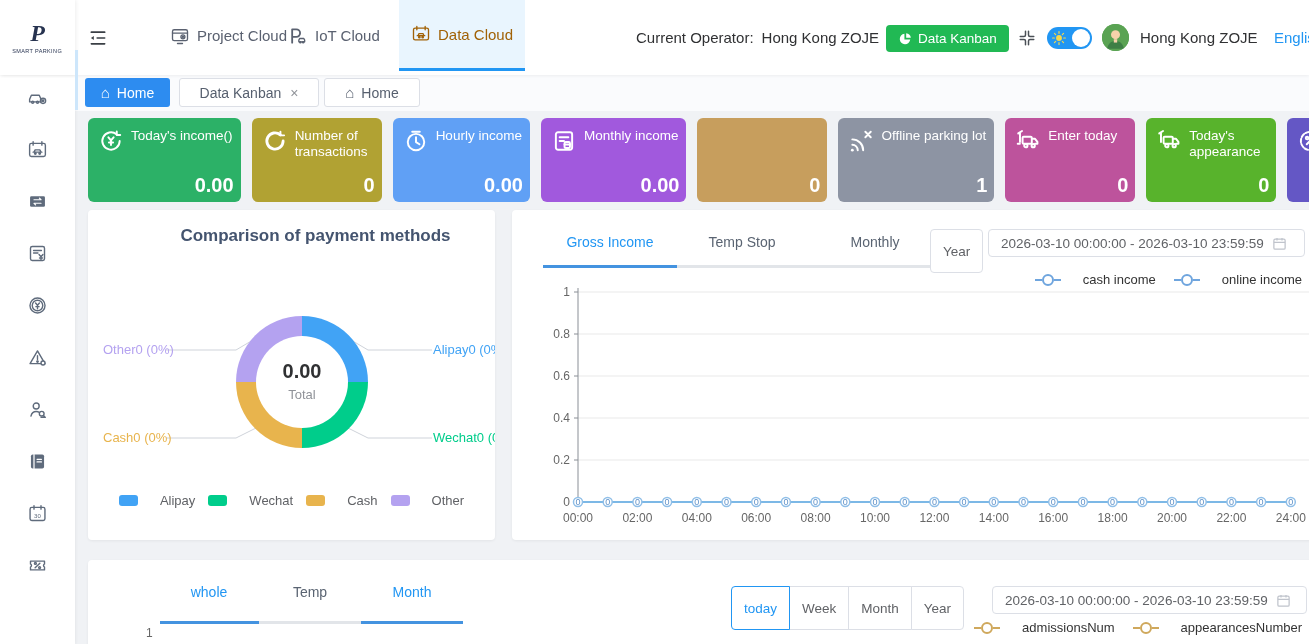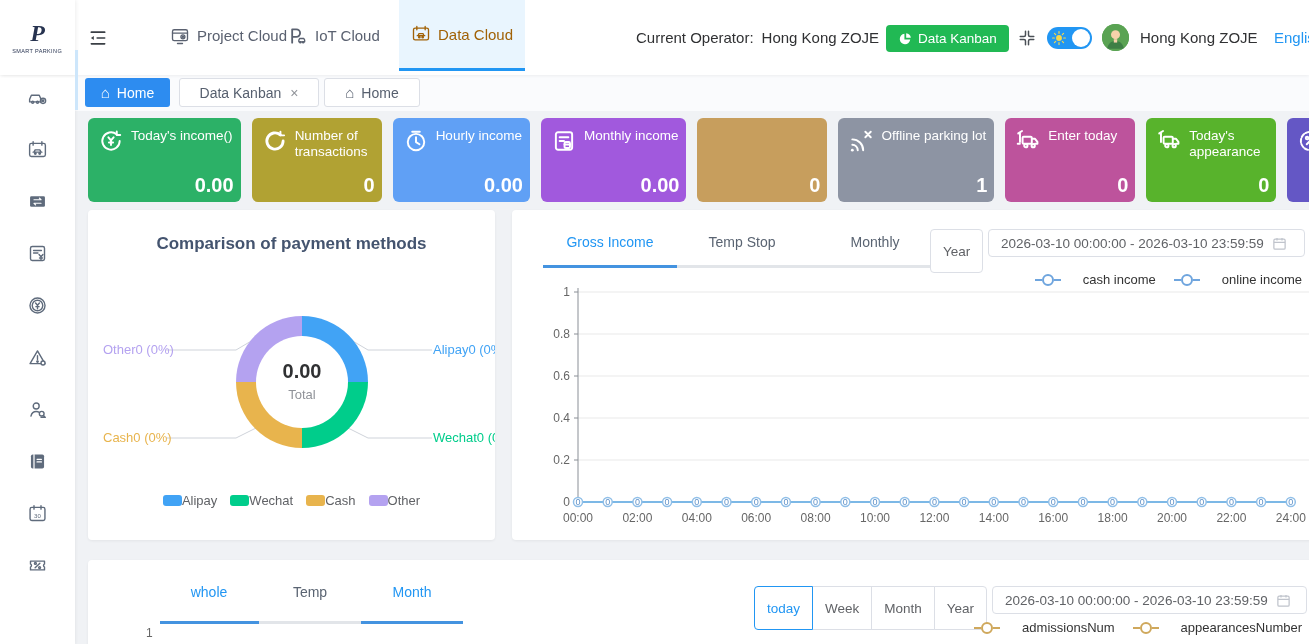--- a/index.html
+++ b/index.html
@@ -340,7 +340,7 @@
     </div>
 
   <section class="panel" id="payment-panel">
-    <div class="panel-title" style="top:24px;">Comparison of payment methods</div>
+    <div class="panel-title" style="top:16px;padding-left:24px;">Comparison of payment methods</div>
     <svg class="leader-svg" viewBox="0 0 407 330">
       <path d="M78 140 L148 140 L170 127" fill="none" stroke="#cfd3da" stroke-width="1"></path>
       <path d="M344 140 L280 140 L258 127" fill="none" stroke="#cfd3da" stroke-width="1"></path>

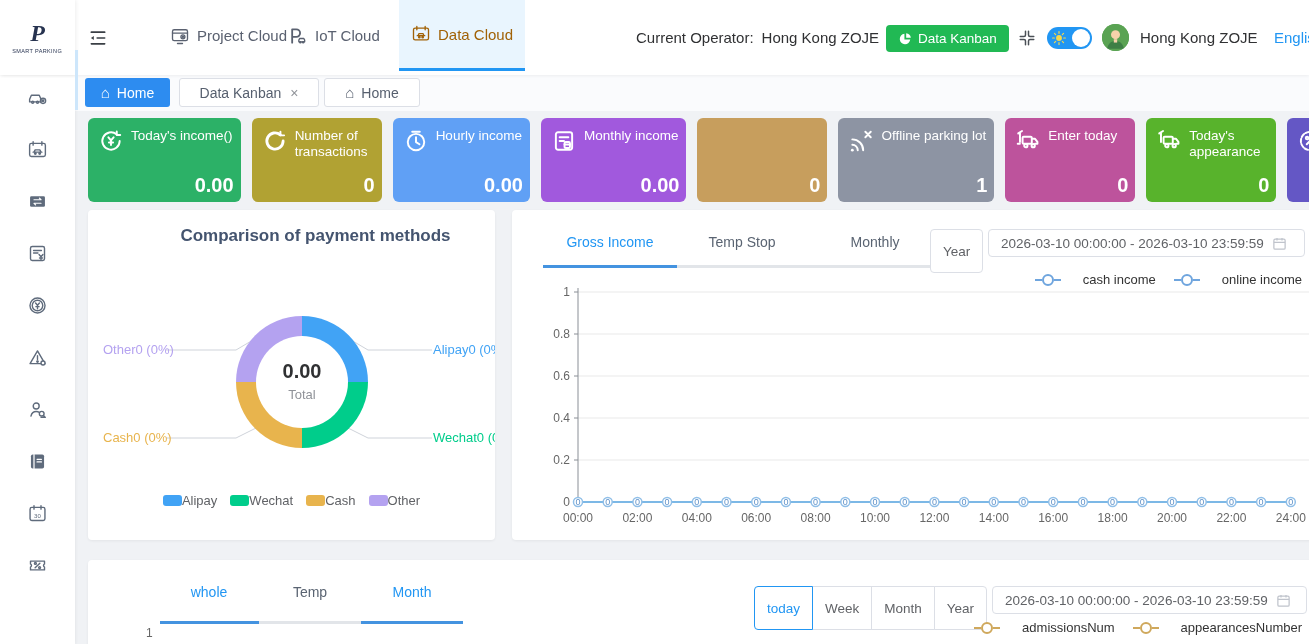--- a/index.html
+++ b/index.html
@@ -56,7 +56,7 @@
   .callout{position:absolute;font-size:13px;white-space:nowrap;}
   .leader-svg{position:absolute;left:0;top:0;width:407px;height:330px;pointer-events:none;}
   .pie-legend{position:absolute;left:0;top:283px;width:407px;display:flex;justify-content:center;gap:13px;}
-  .pl-item{display:flex;align-items:center;gap:0;font-size:13px;color:#606266;cursor:pointer;}
+  .pl-item{display:flex;align-items:center;gap:22px;font-size:13px;color:#606266;cursor:pointer;}
   .pl-swatch{width:19px;height:11px;border-radius:3px;}
   
   .ctab{position:absolute;transform:translateX(-50%);font-size:14px;color:#5a6472;cursor:pointer;white-space:nowrap;}

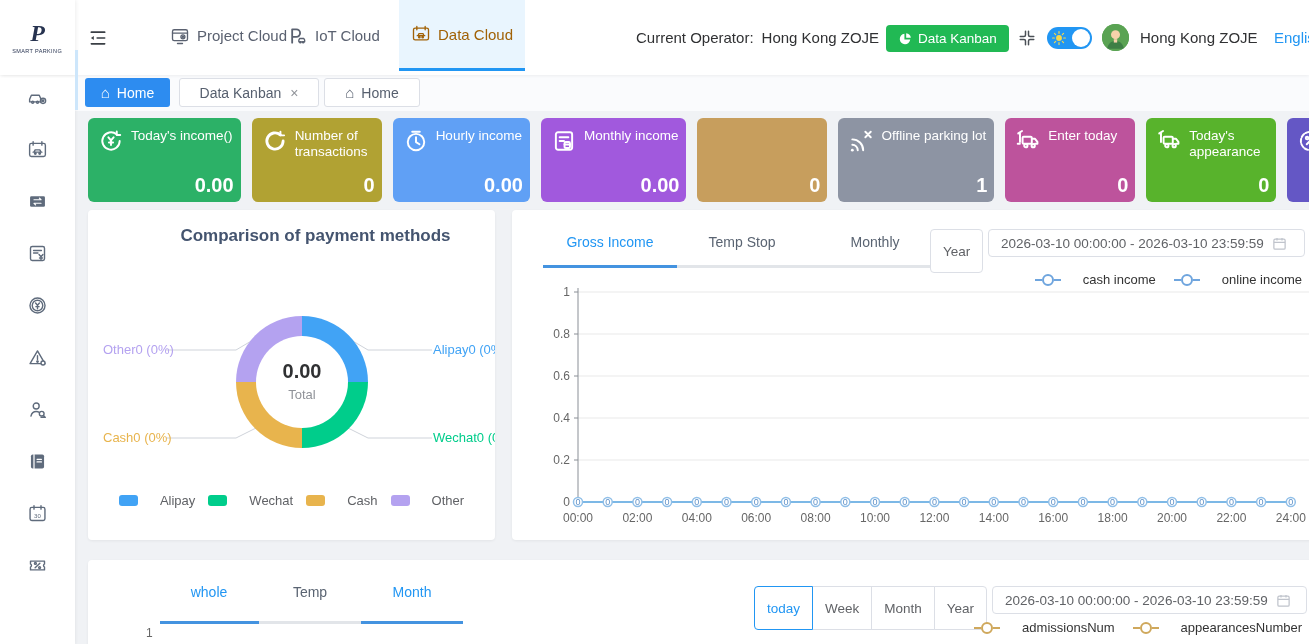--- a/index.html
+++ b/index.html
@@ -511,7 +511,7 @@
         <div class="useg gray" style="left: 171px; top: 61px; width: 102px;"></div>
         <div class="useg blue" style="left: 273px; top: 61px; width: 102px;"></div>
       </div>
-    <div id="traffic-buttons" style="position:absolute;left:666px;top:26px;display:flex;">
+    <div id="traffic-buttons" style="position:absolute;left:643px;top:26px;display:flex;">
         <button class="pbtn active" style="margin-left: 0px; border-radius: 4px 0px 0px 4px;">today</button>
         <button class="pbtn" style="margin-left: -1px;">Week</button>
         <button class="pbtn" style="margin-left: -1px;">Month</button>

